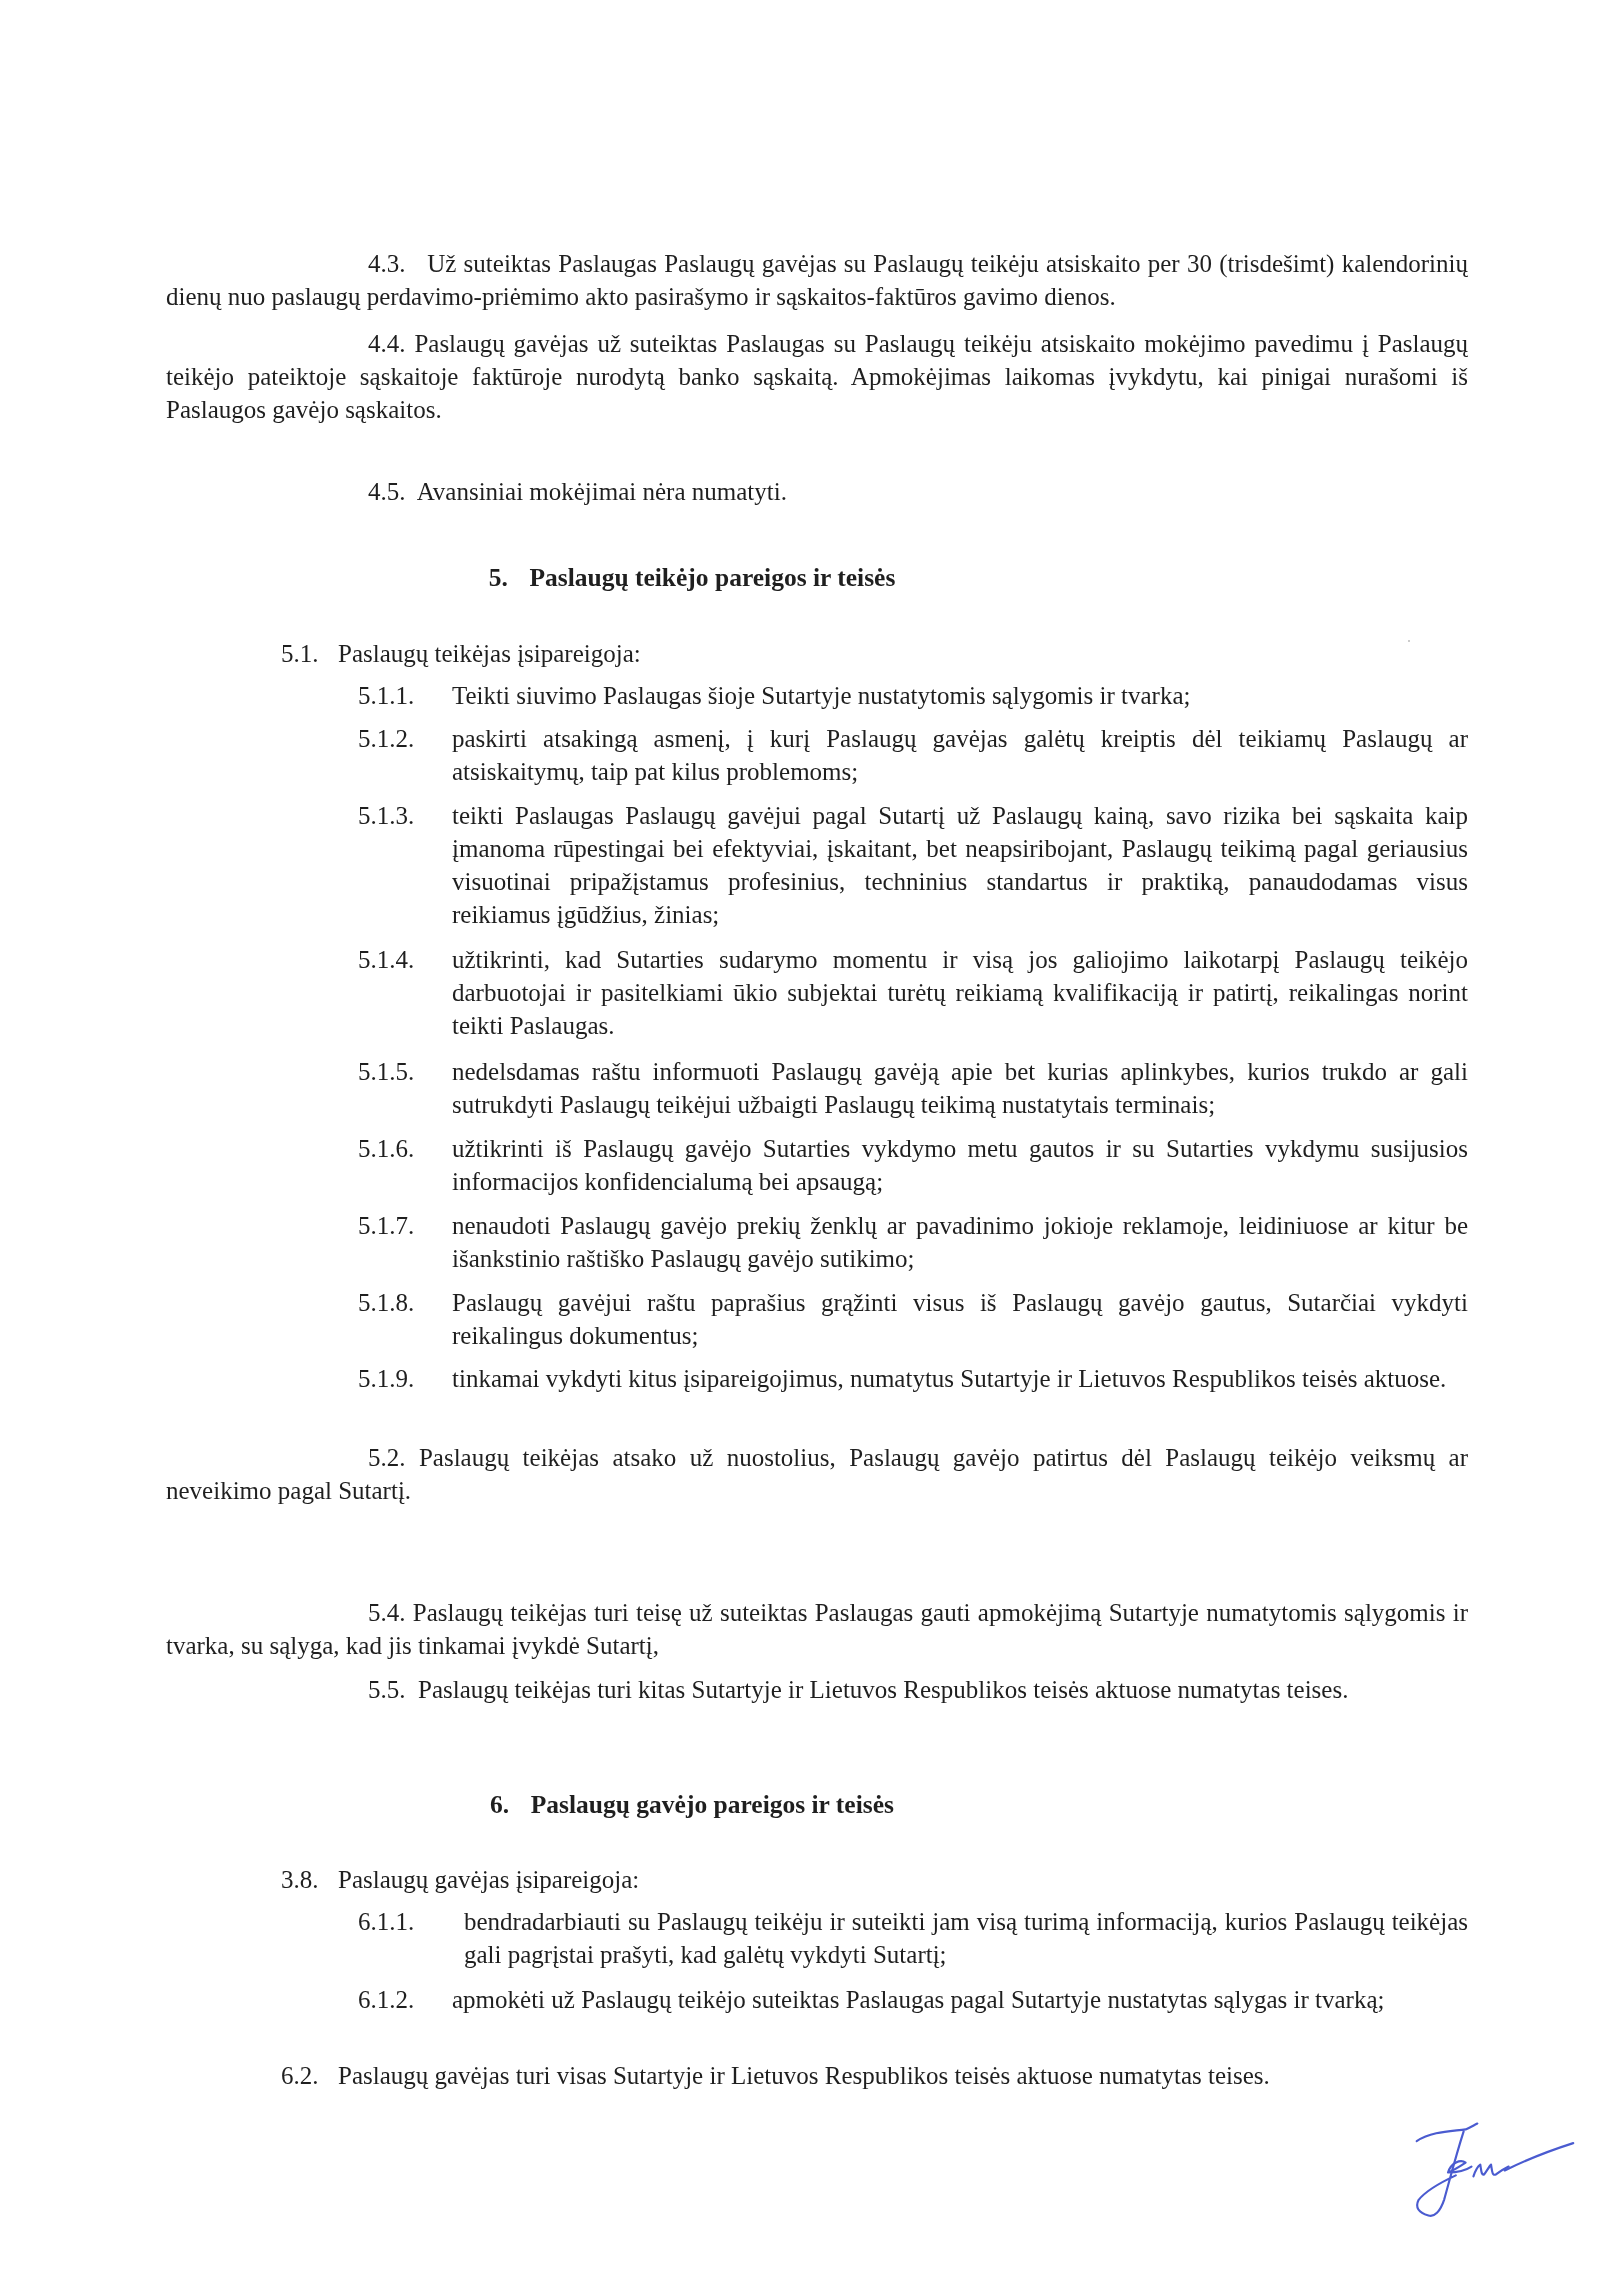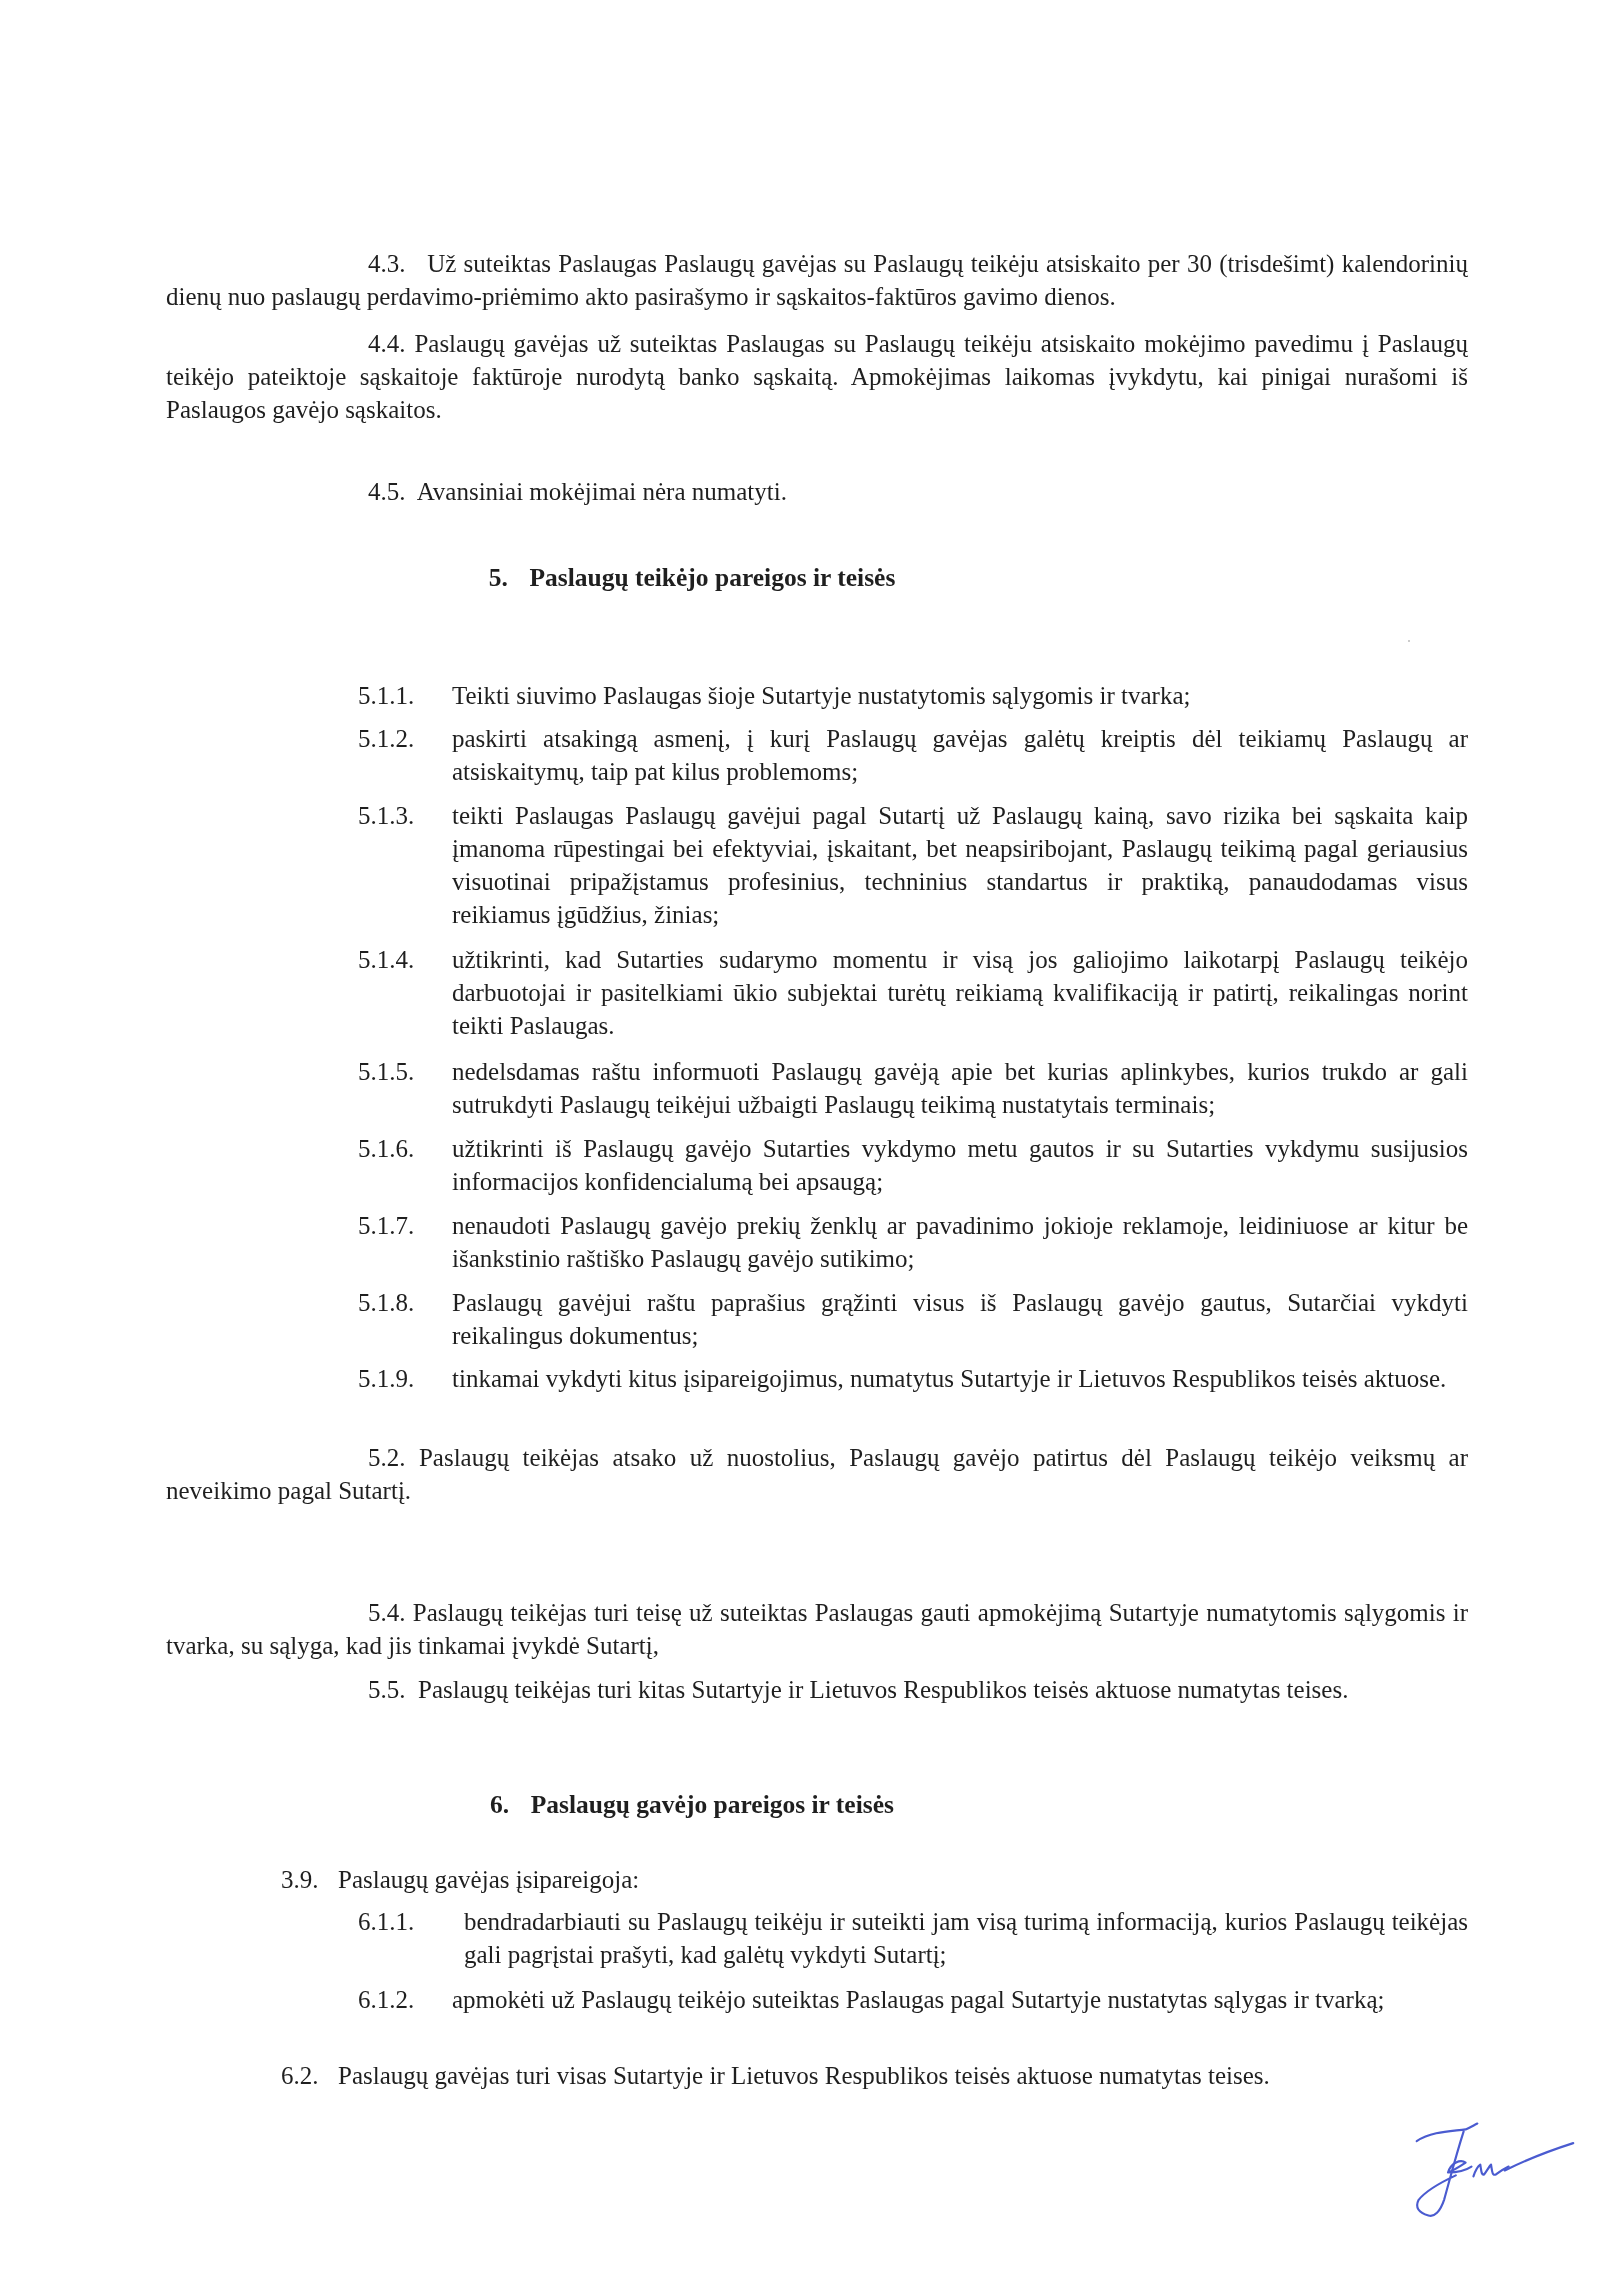--- a/index.html
+++ b/index.html
@@ -119,6 +119,9 @@
 
   <span class="speck"></span>
 
+  <div class="level1" style="top:637px;">
+    <span class="num">5.1.</span><span>Paslaugų teikėjas įsipareigoja:</span>
+  </div>
 
   <div class="level2" style="top:679px;">
     <span class="num">5.1.1.</span>

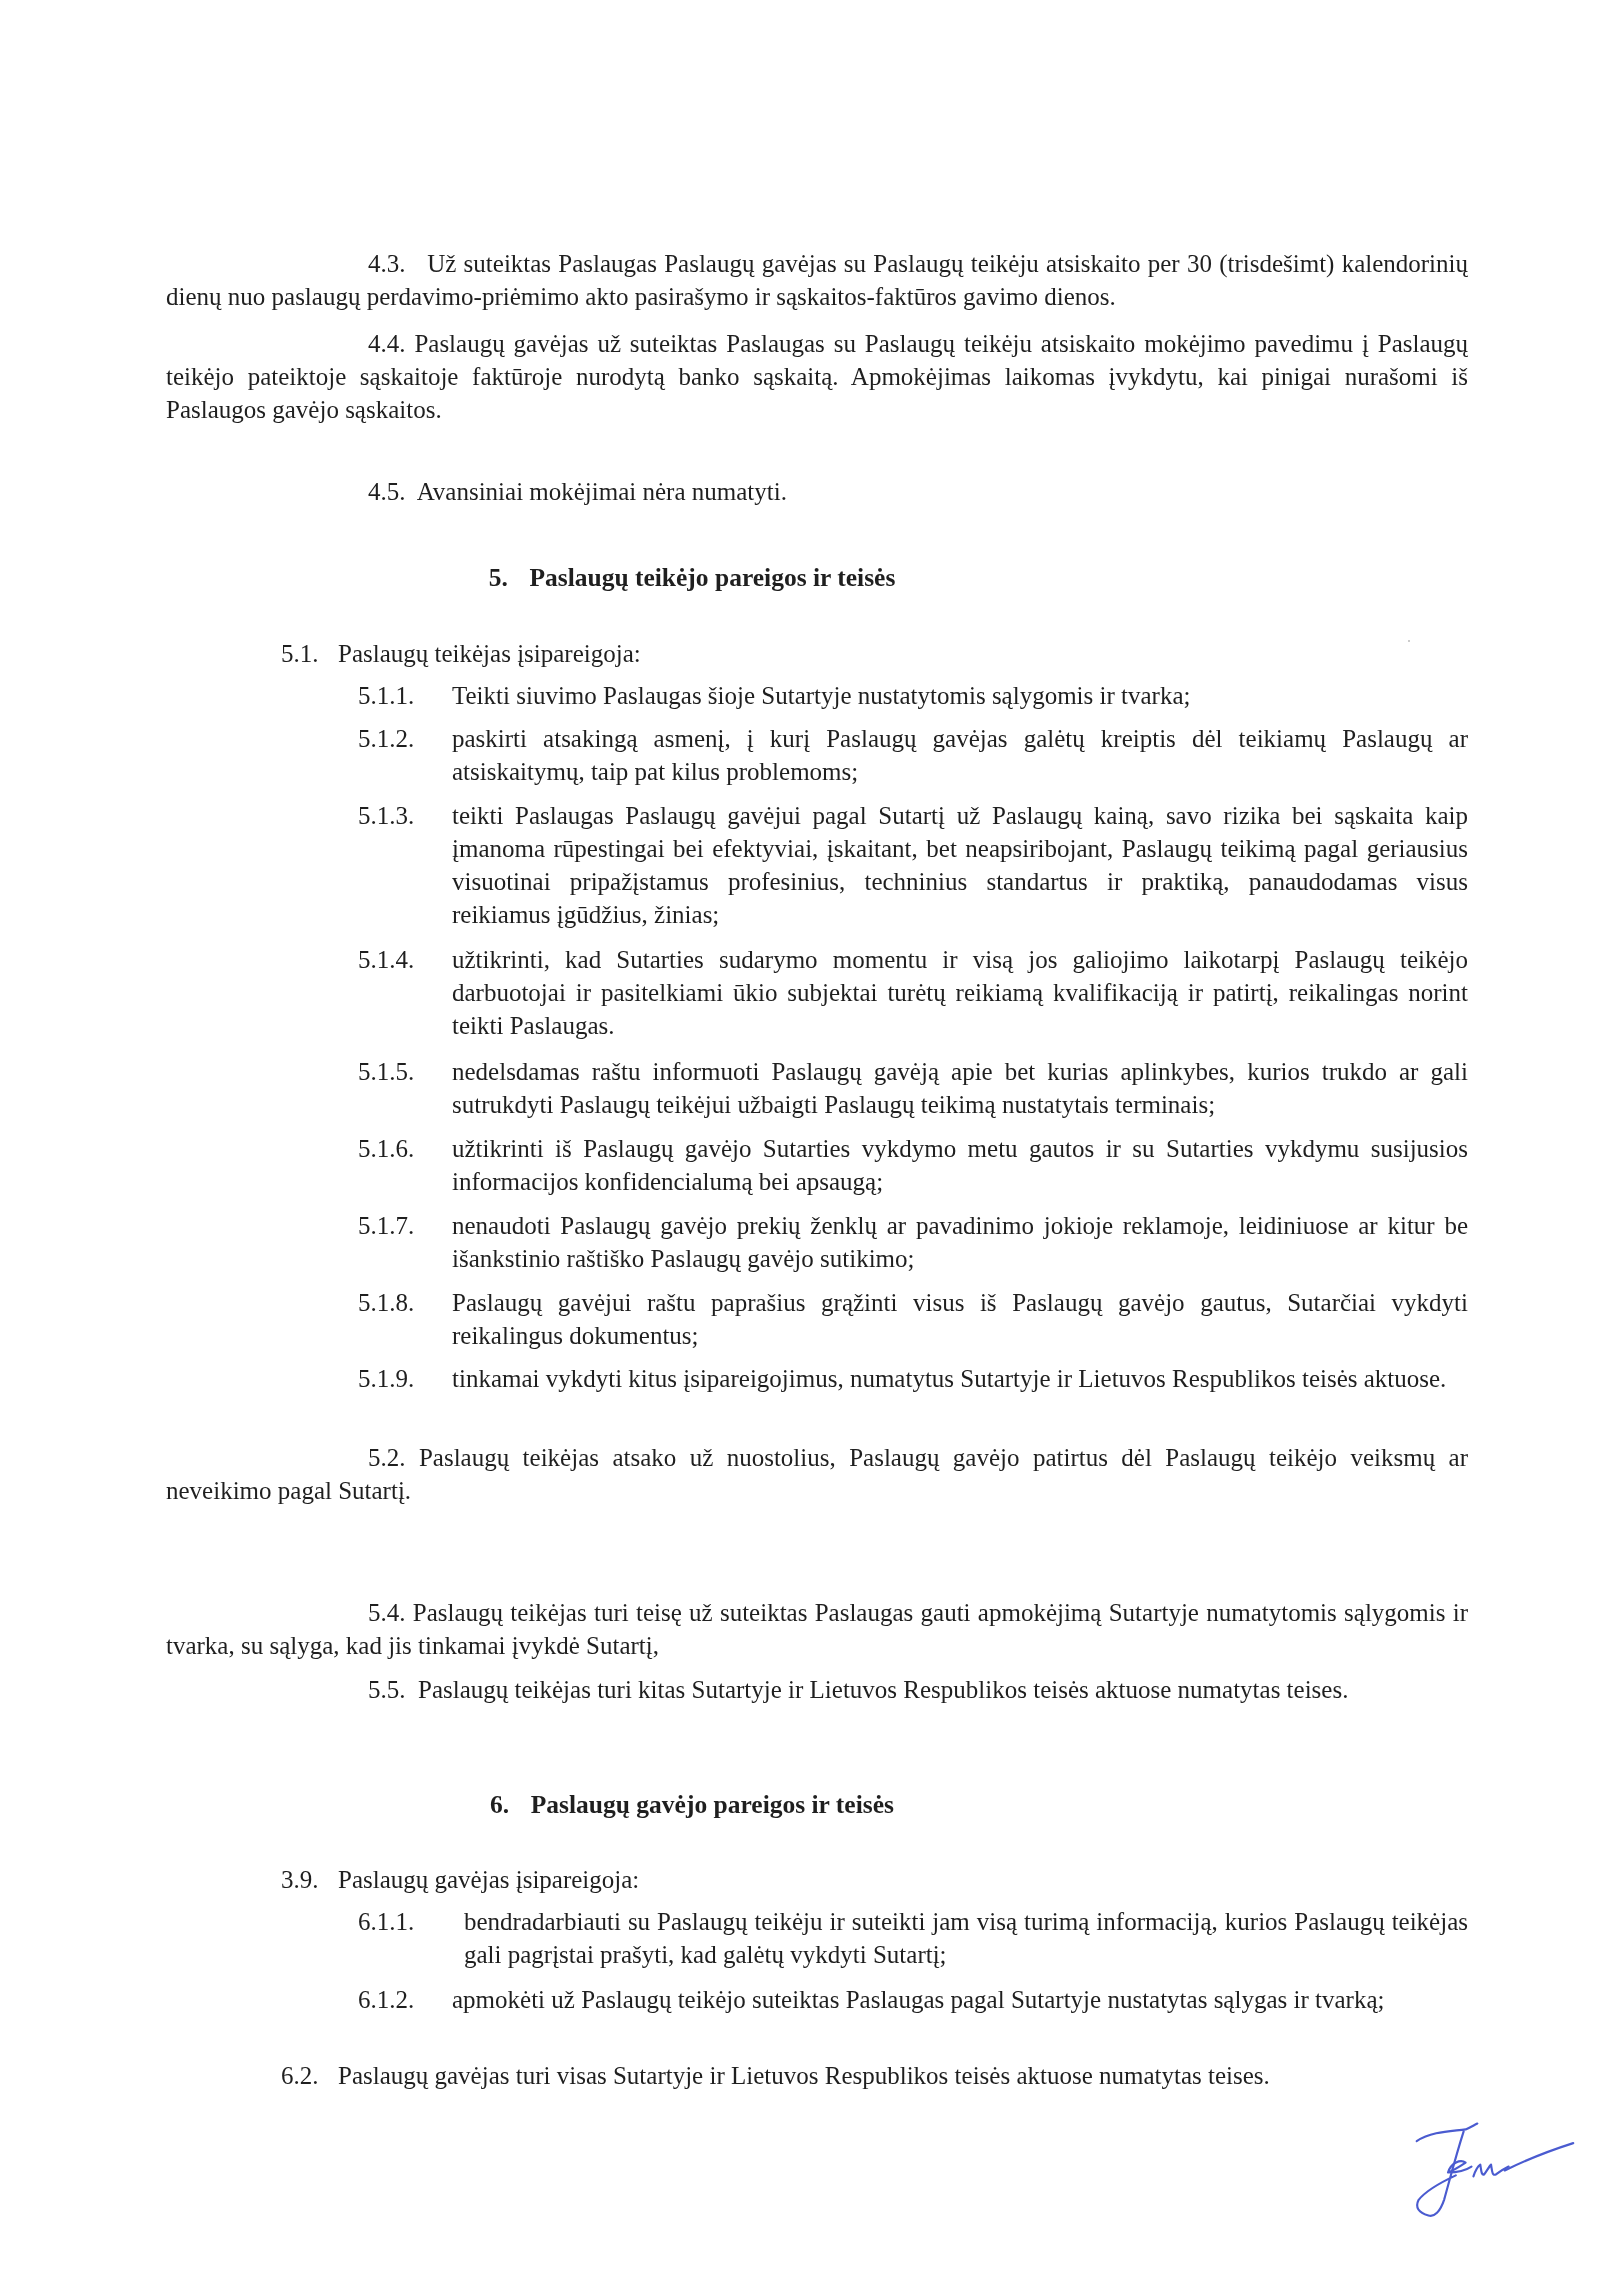--- a/index.html
+++ b/index.html
@@ -178,7 +178,7 @@
   </div>
 
   <div class="level1" style="top:1863px;">
-    <span class="num">3.9.</span><span>Paslaugų gavėjas įsipareigoja:</span>
+    <span class="num">3.8.</span><span>Paslaugų gavėjas įsipareigoja:</span>
   </div>
 
   <div class="level2" style="top:1905px;gap:12px;">

